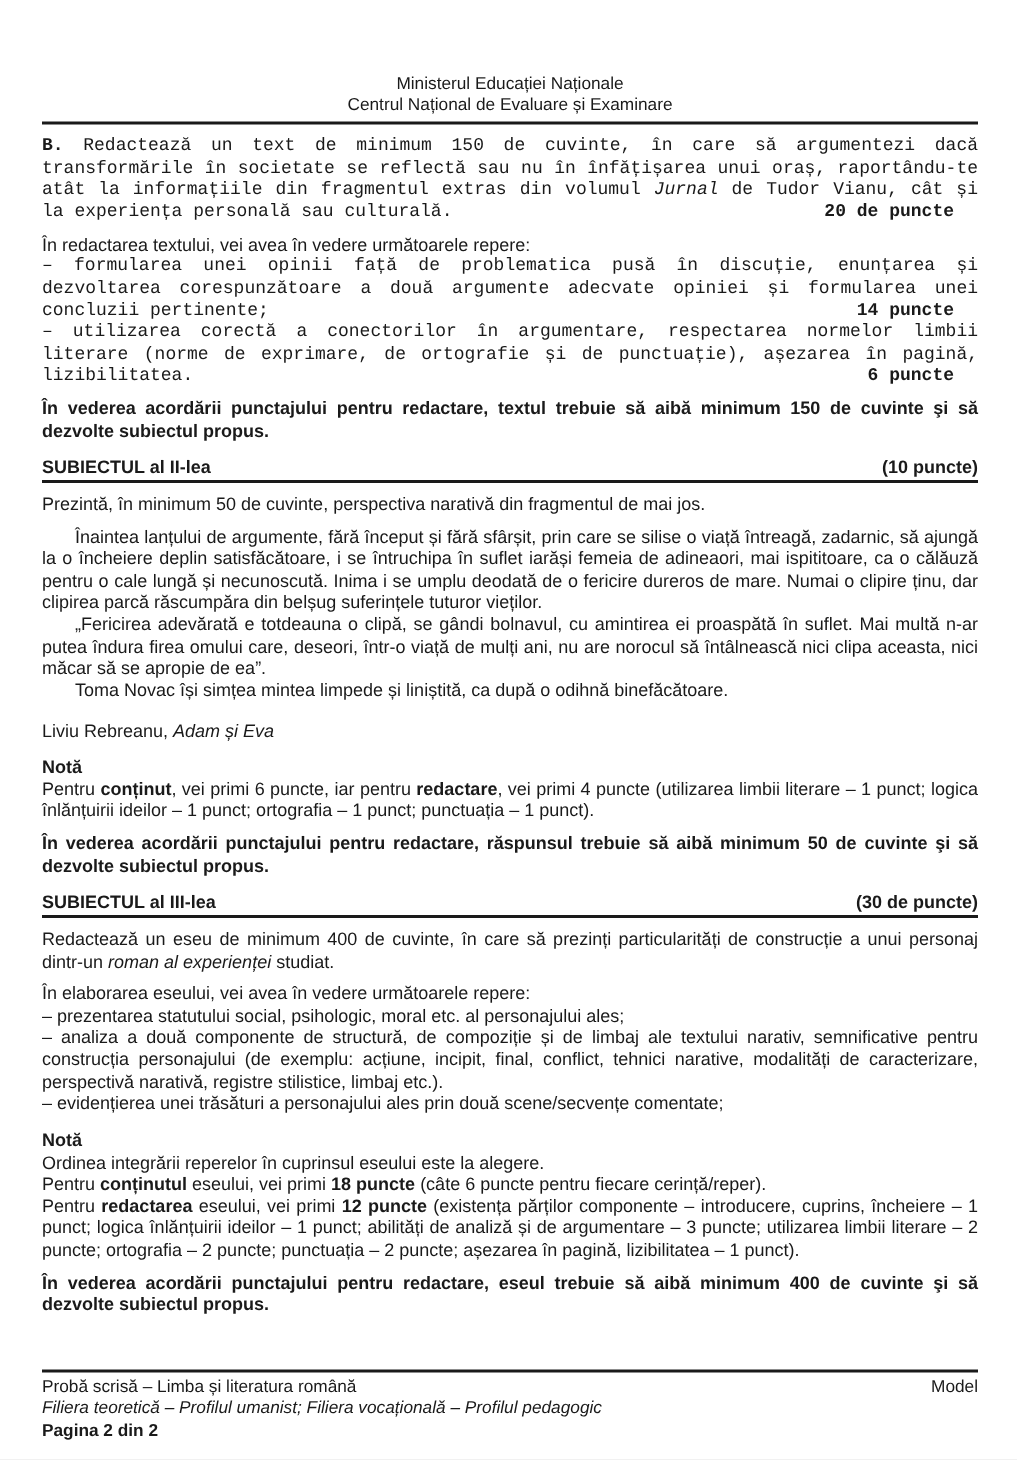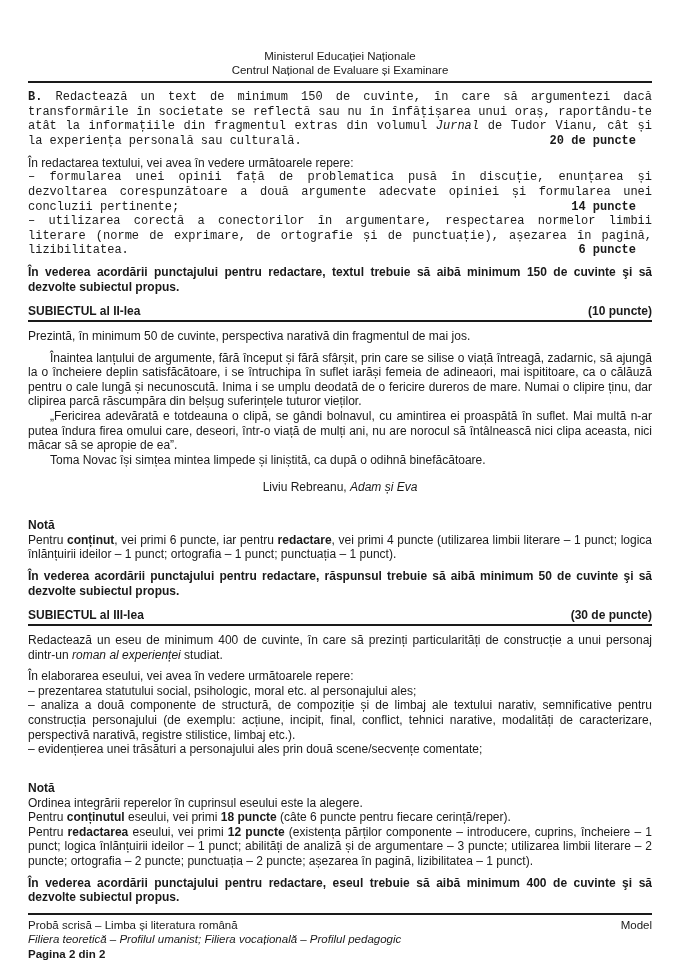--- a/index.html
+++ b/index.html
@@ -39,7 +39,7 @@
   }
   .indent { text-indent: 22px; }
   .quote-block { margin-top: 7px; }
-  .attribution { text-align: center; margin-top: 12px; }
+  .attribution { text-align: left; margin-top: 12px; }
   .note-label { font-weight: bold; margin-top: 24px; text-align: left; }
   .doc-footer { margin-top: auto; border-top: 2px solid #1a1a1a; padding-top: 3px; font-size: 11.5px; line-height: 1.25; }
   .footer-row { display: flex; justify-content: space-between; }

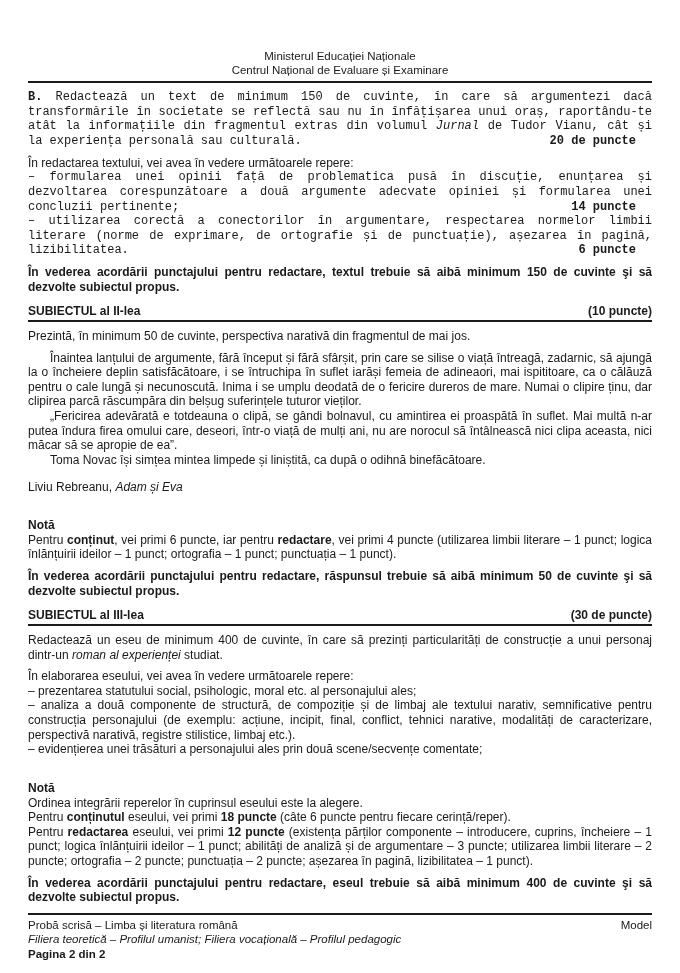--- a/index.html
+++ b/index.html
@@ -40,7 +40,7 @@
   .indent { text-indent: 22px; }
   .quote-block { margin-top: 7px; }
   .attribution { text-align: left; margin-top: 12px; }
-  .note-label { font-weight: bold; margin-top: 24px; text-align: left; }
+  .note-label { font-weight: bold; margin-top: 10px; text-align: left; }
   .doc-footer { margin-top: auto; border-top: 2px solid #1a1a1a; padding-top: 3px; font-size: 11.5px; line-height: 1.25; }
   .footer-row { display: flex; justify-content: space-between; }
   .footer-center { text-align: left; font-weight: bold; }

